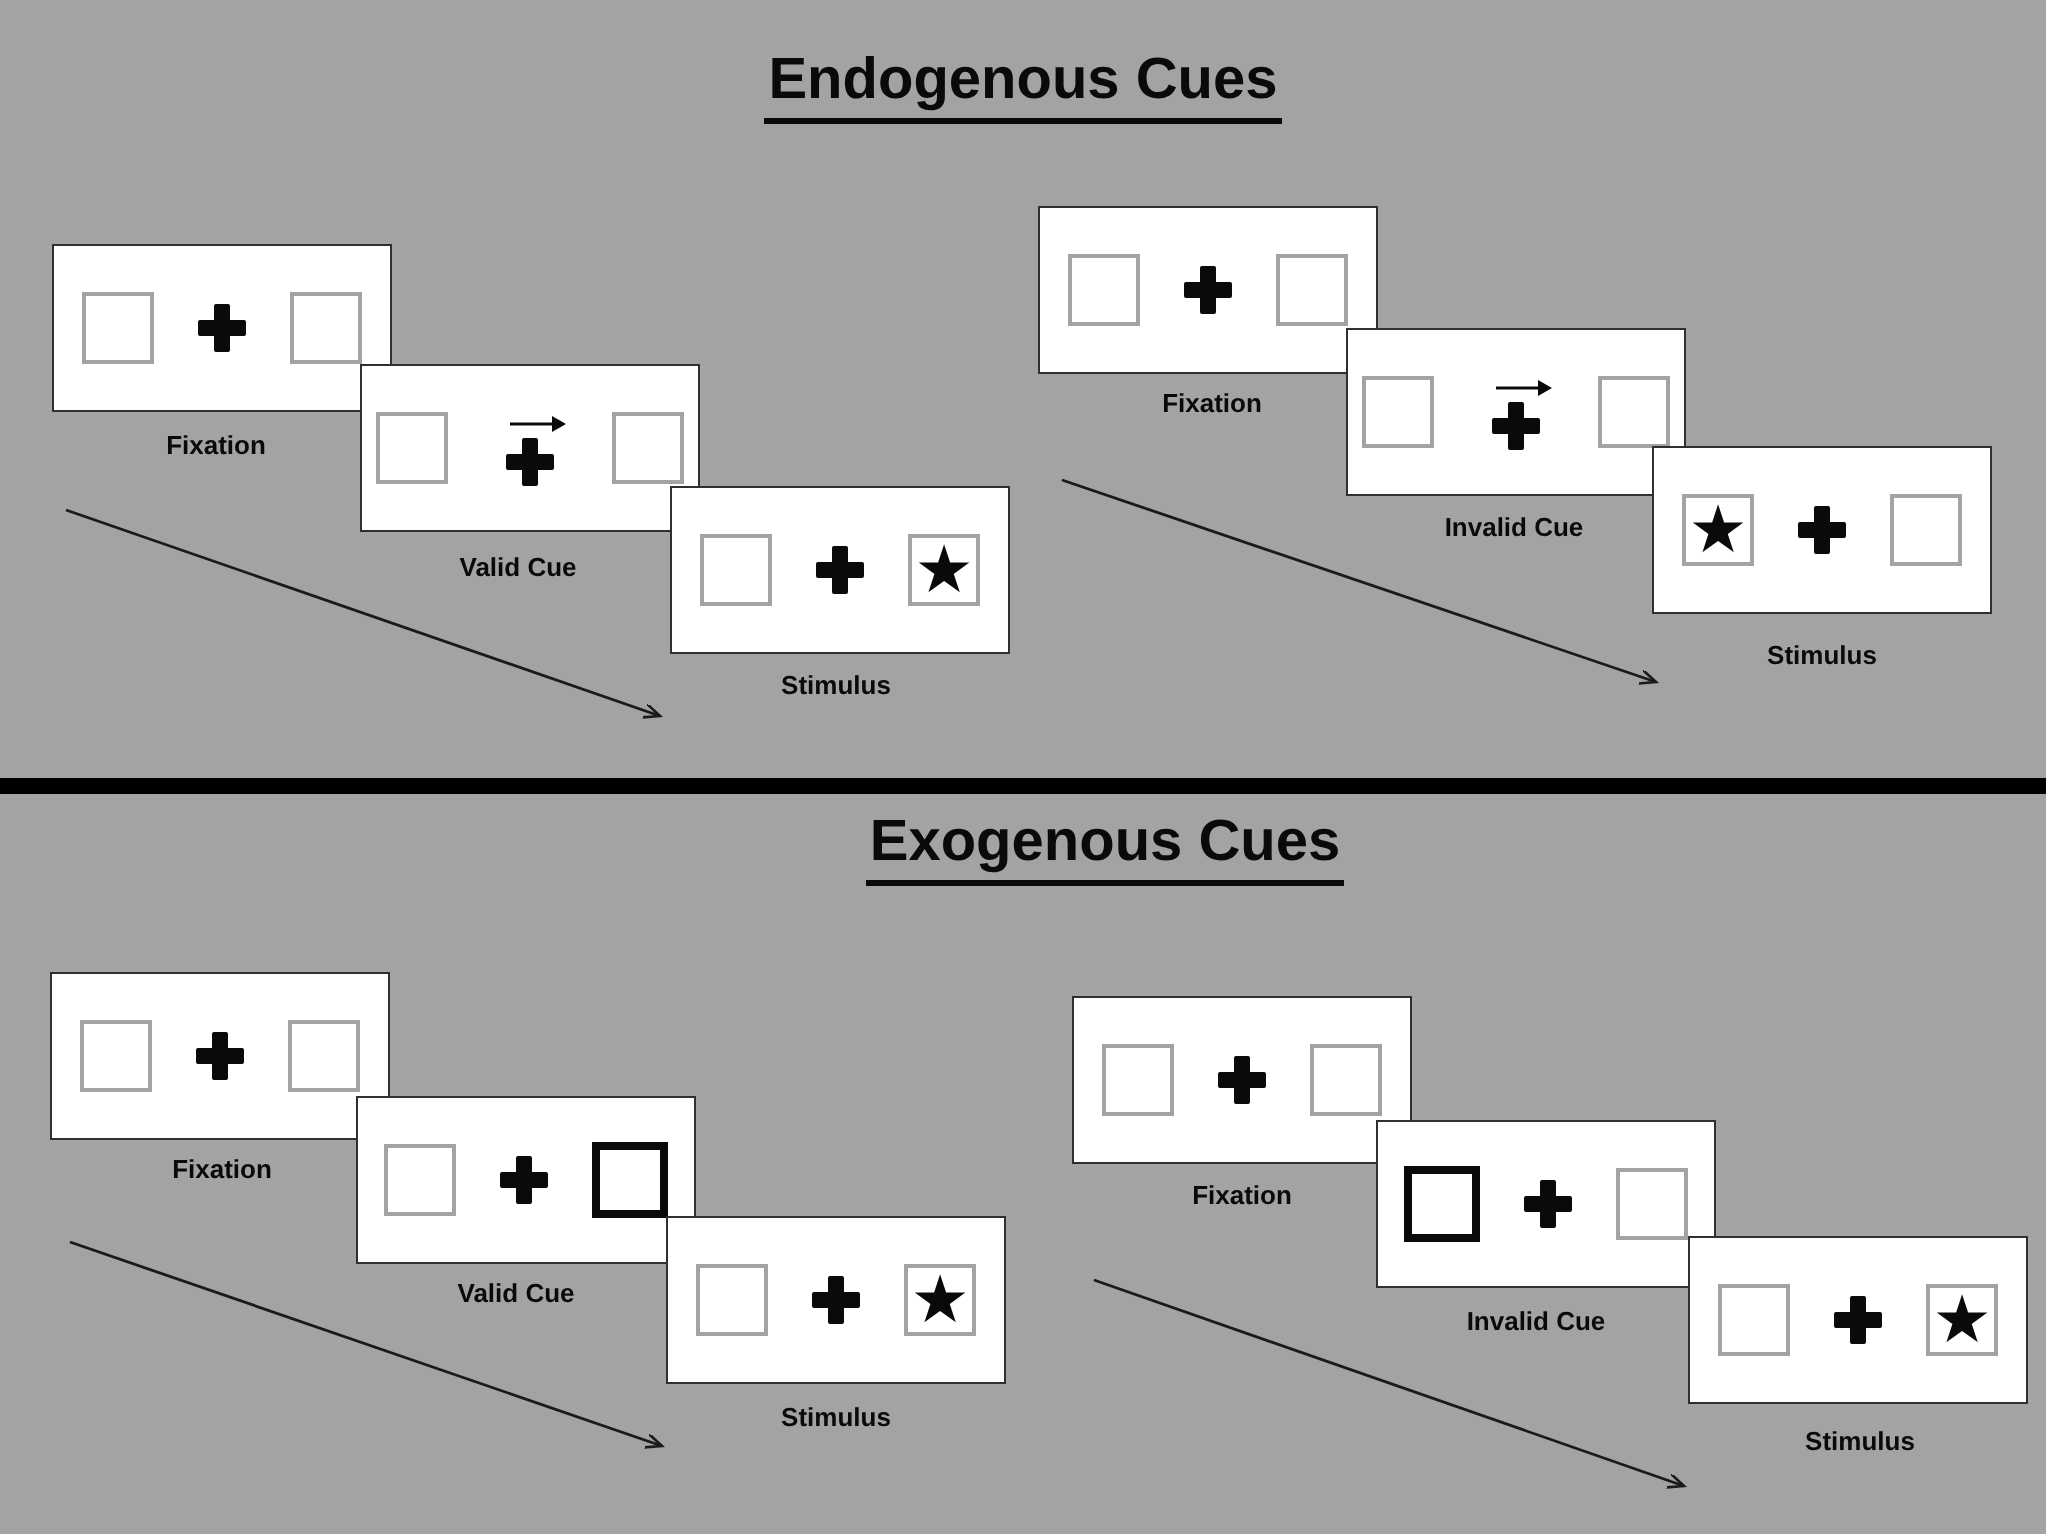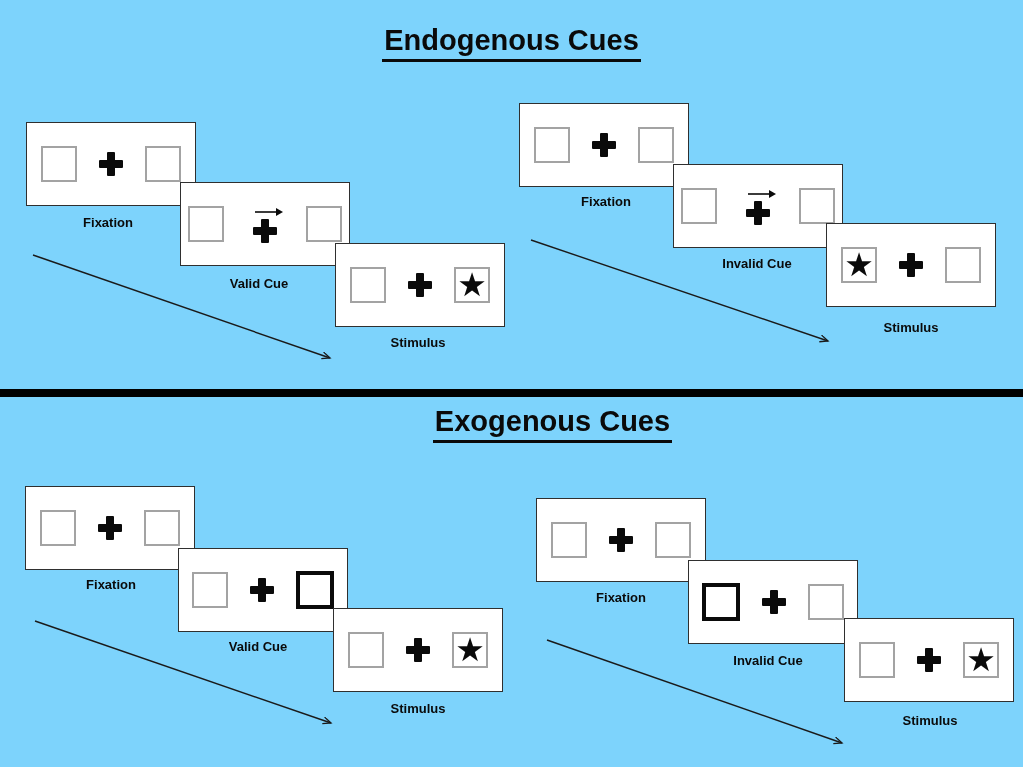--- a/index.html
+++ b/index.html
@@ -4,7 +4,7 @@
 <style>
   html,body{margin:0;padding:0;background:#ffffff;}
   #stage{
-    position:relative;width:1023px;height:767px;background:#7dd3fc;
+    position:relative;width:1023px;height:767px;background:#a3a3a3;
     font-family:"Liberation Sans", sans-serif;overflow:hidden;
   }
   .section-title{

